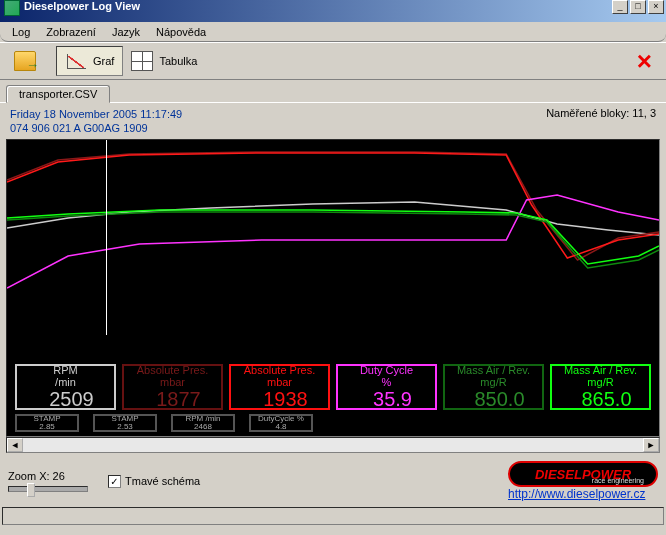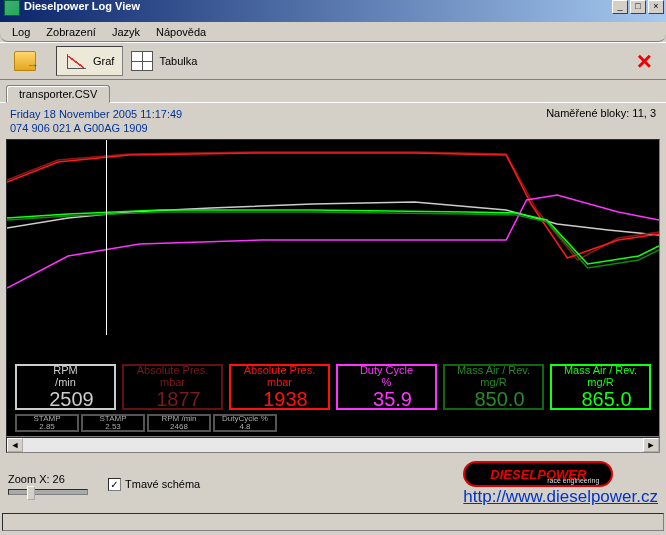--- a/index.html
+++ b/index.html
@@ -135,7 +135,7 @@
   .c-grn   { border-color:#11ff11; color:#11ff11;}
   .minis {
     position:absolute; left:8px; bottom:4px;
-    display:flex; gap:2px;
+    display:flex; gap:14px;
   }
   .mini {
     border:2px solid #555; color:#aaa;

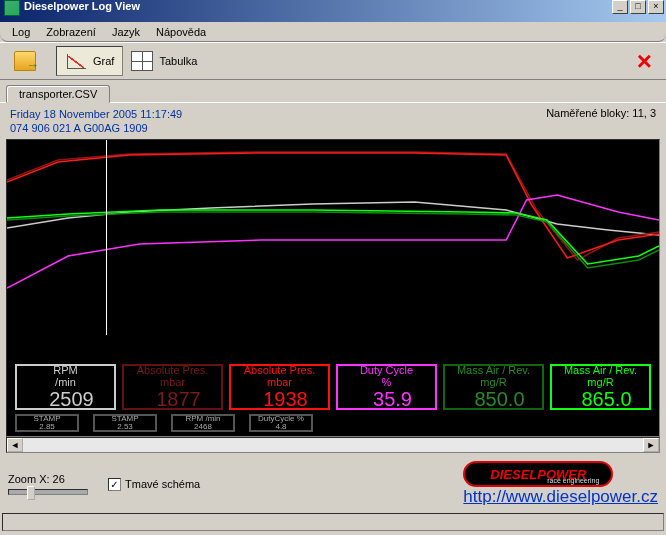--- a/index.html
+++ b/index.html
@@ -182,7 +182,7 @@
     border:2px solid #d00;
   }
   .brand .logo .sub { font-size:7px; color:#ddd; position:absolute; right:12px; bottom:1px; font-style:normal; font-weight:normal;}
-  .brand a { color:#0033cc; text-decoration:underline; font-size:17px; }
+  .brand a { color:#0033cc; text-decoration:underline; font-size:12px; }
   .statusbar {
     height:18px;
     border:1px inset #808080;

